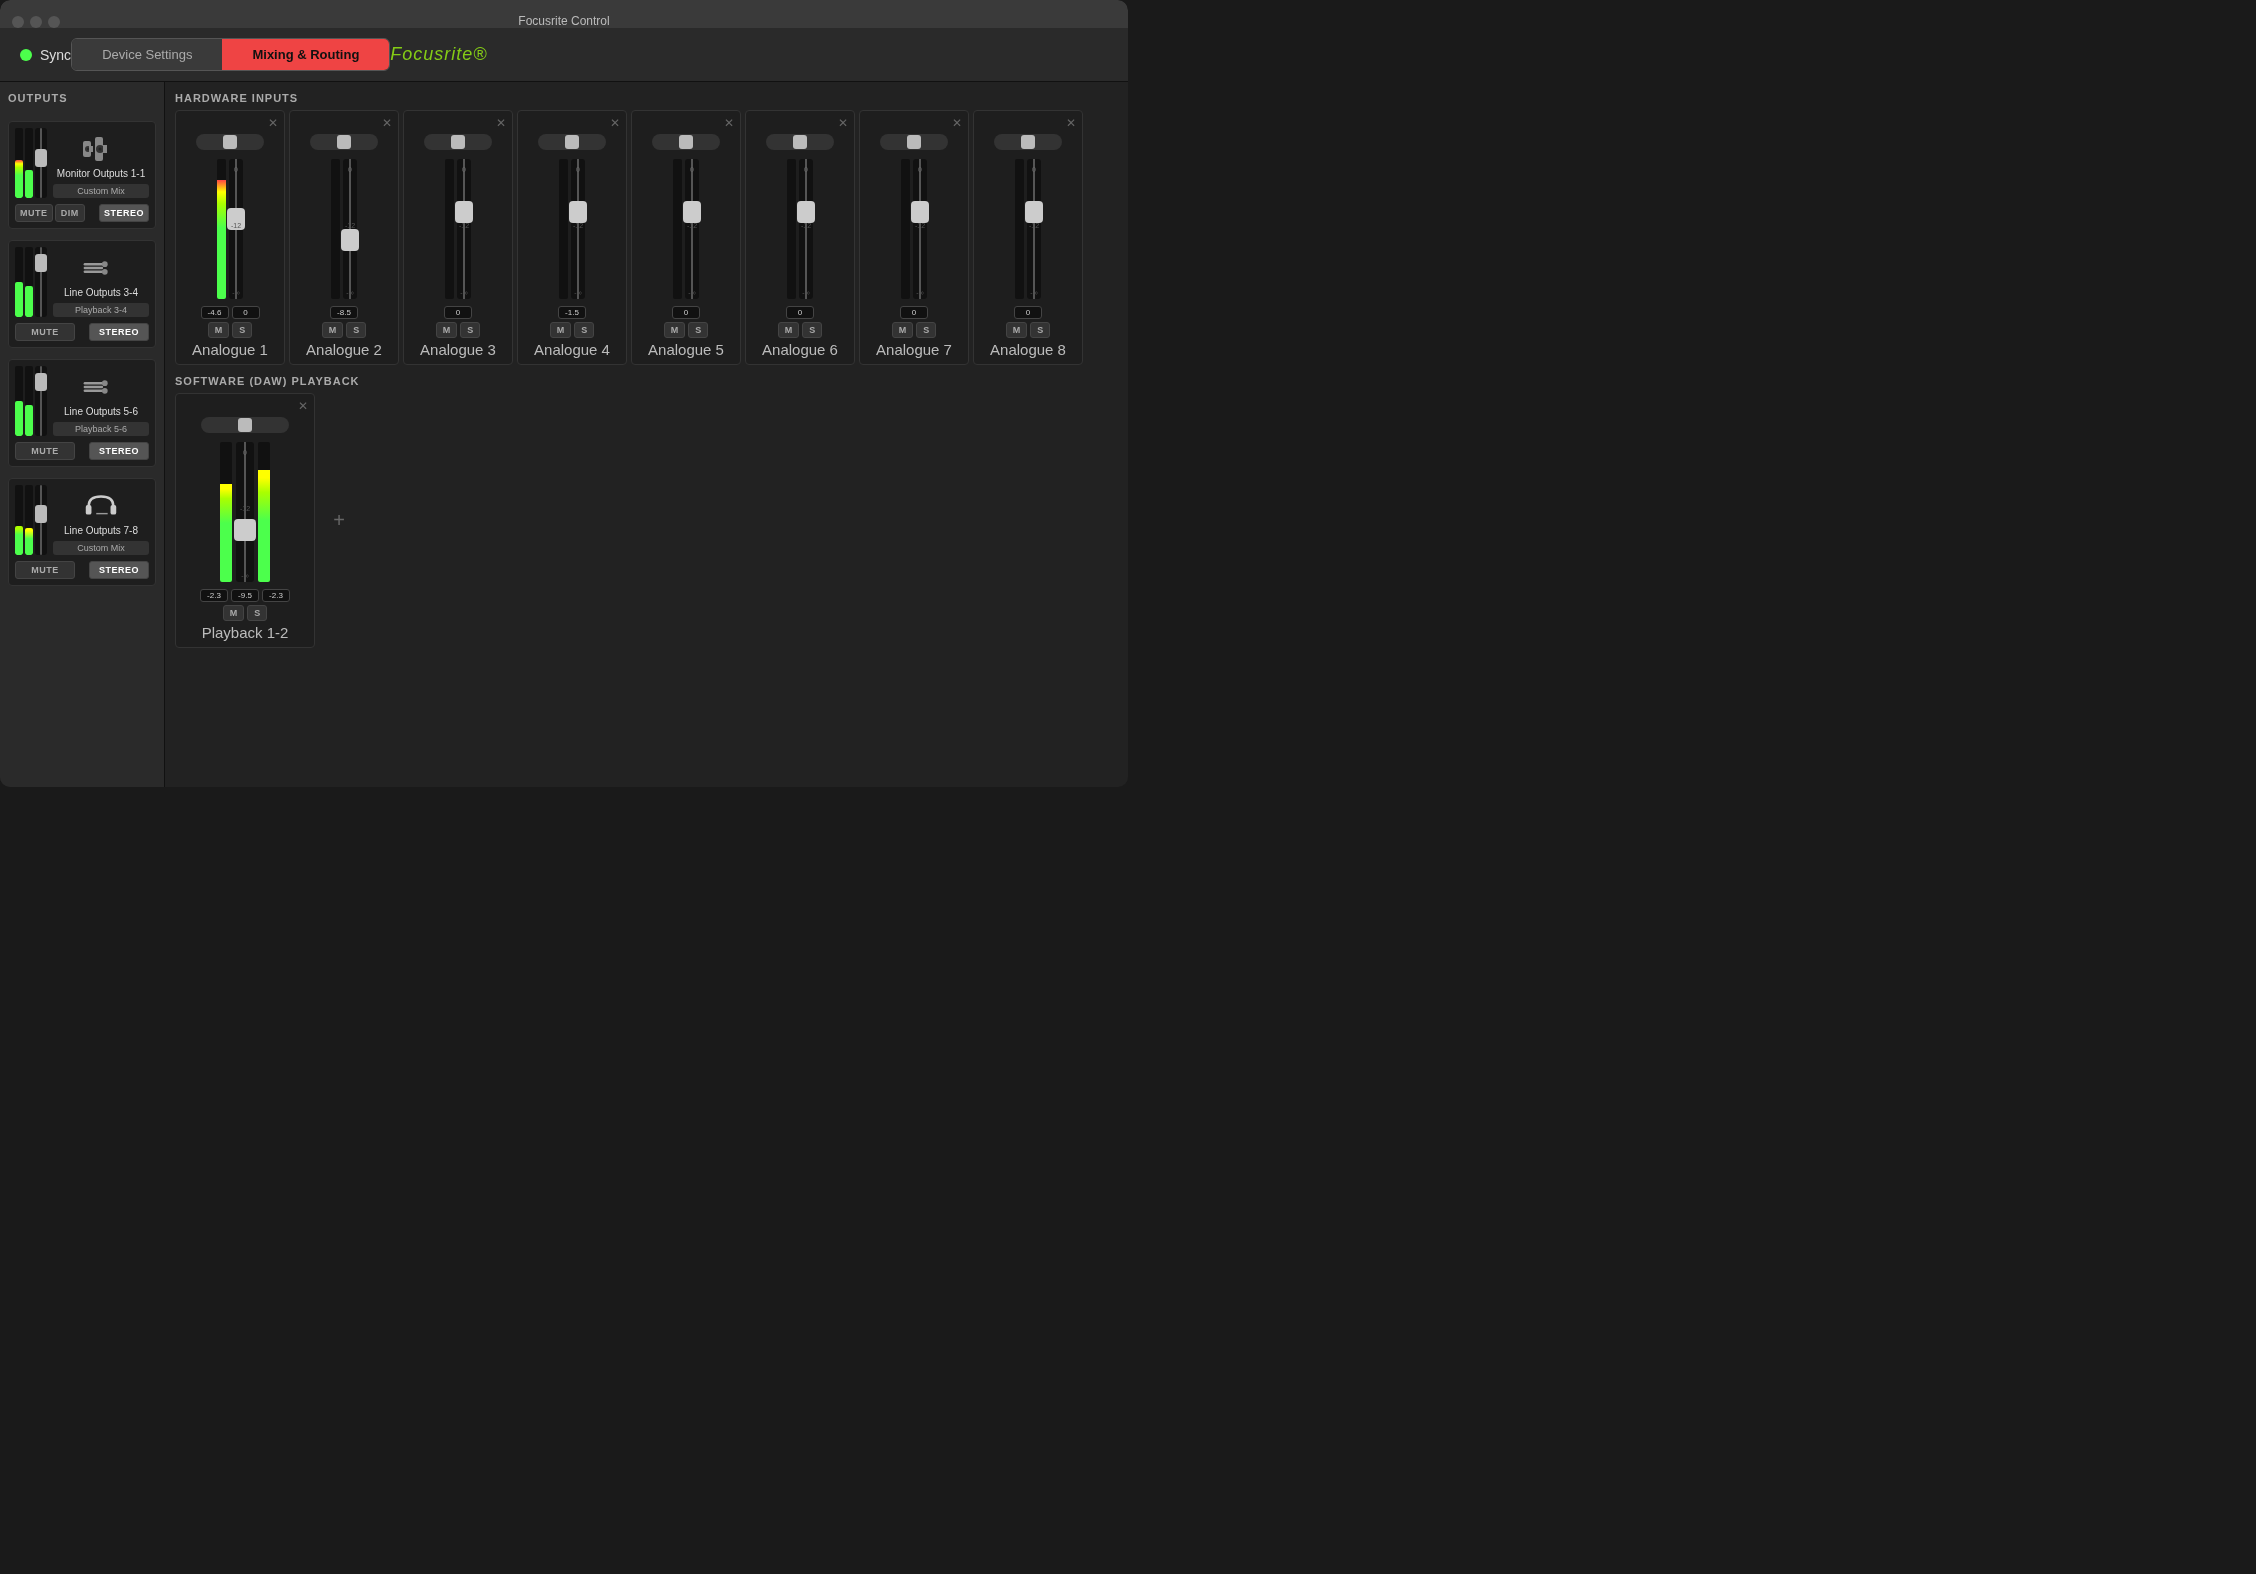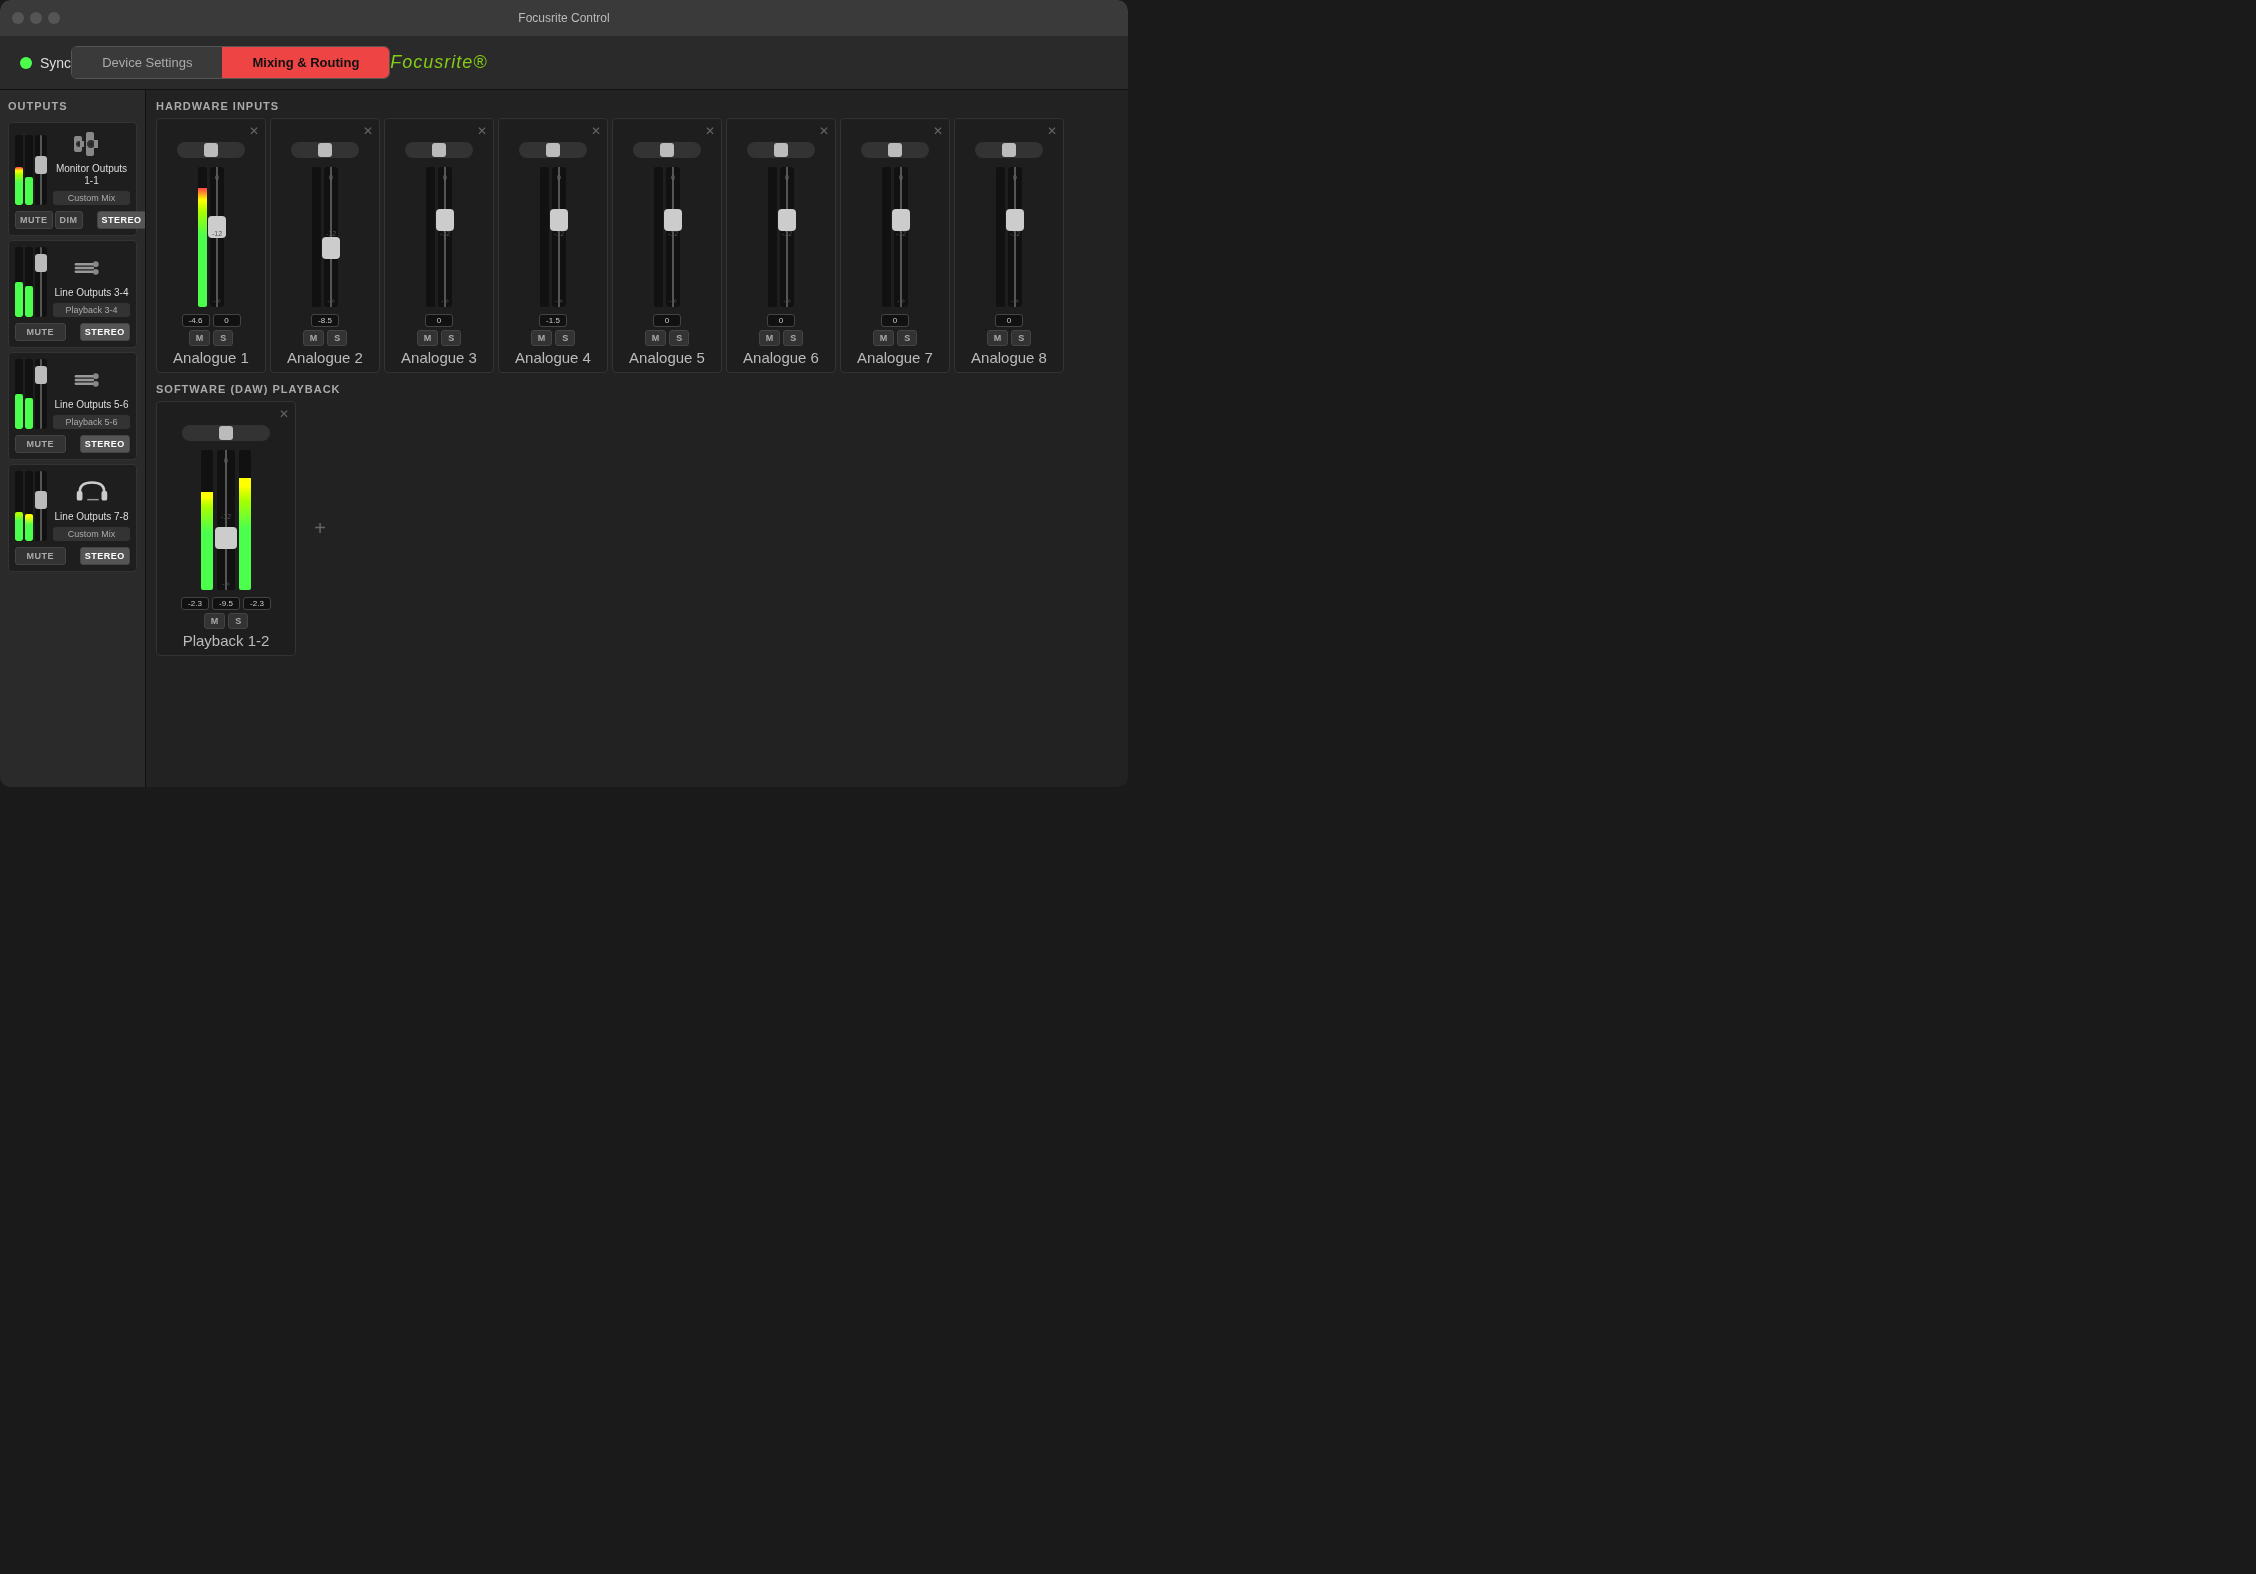--- a/index.html
+++ b/index.html
@@ -15,9 +15,9 @@
     }
     .title-bar {
       background: #3a3a3a;
-      height: 36px;
-      display: flex;
-      align-items: center;
+      height: 28px;
+      display: flex;
+      align-items: flex-end;
       justify-content: center;
       border-radius: 10px 10px 0 0;
       position: relative;

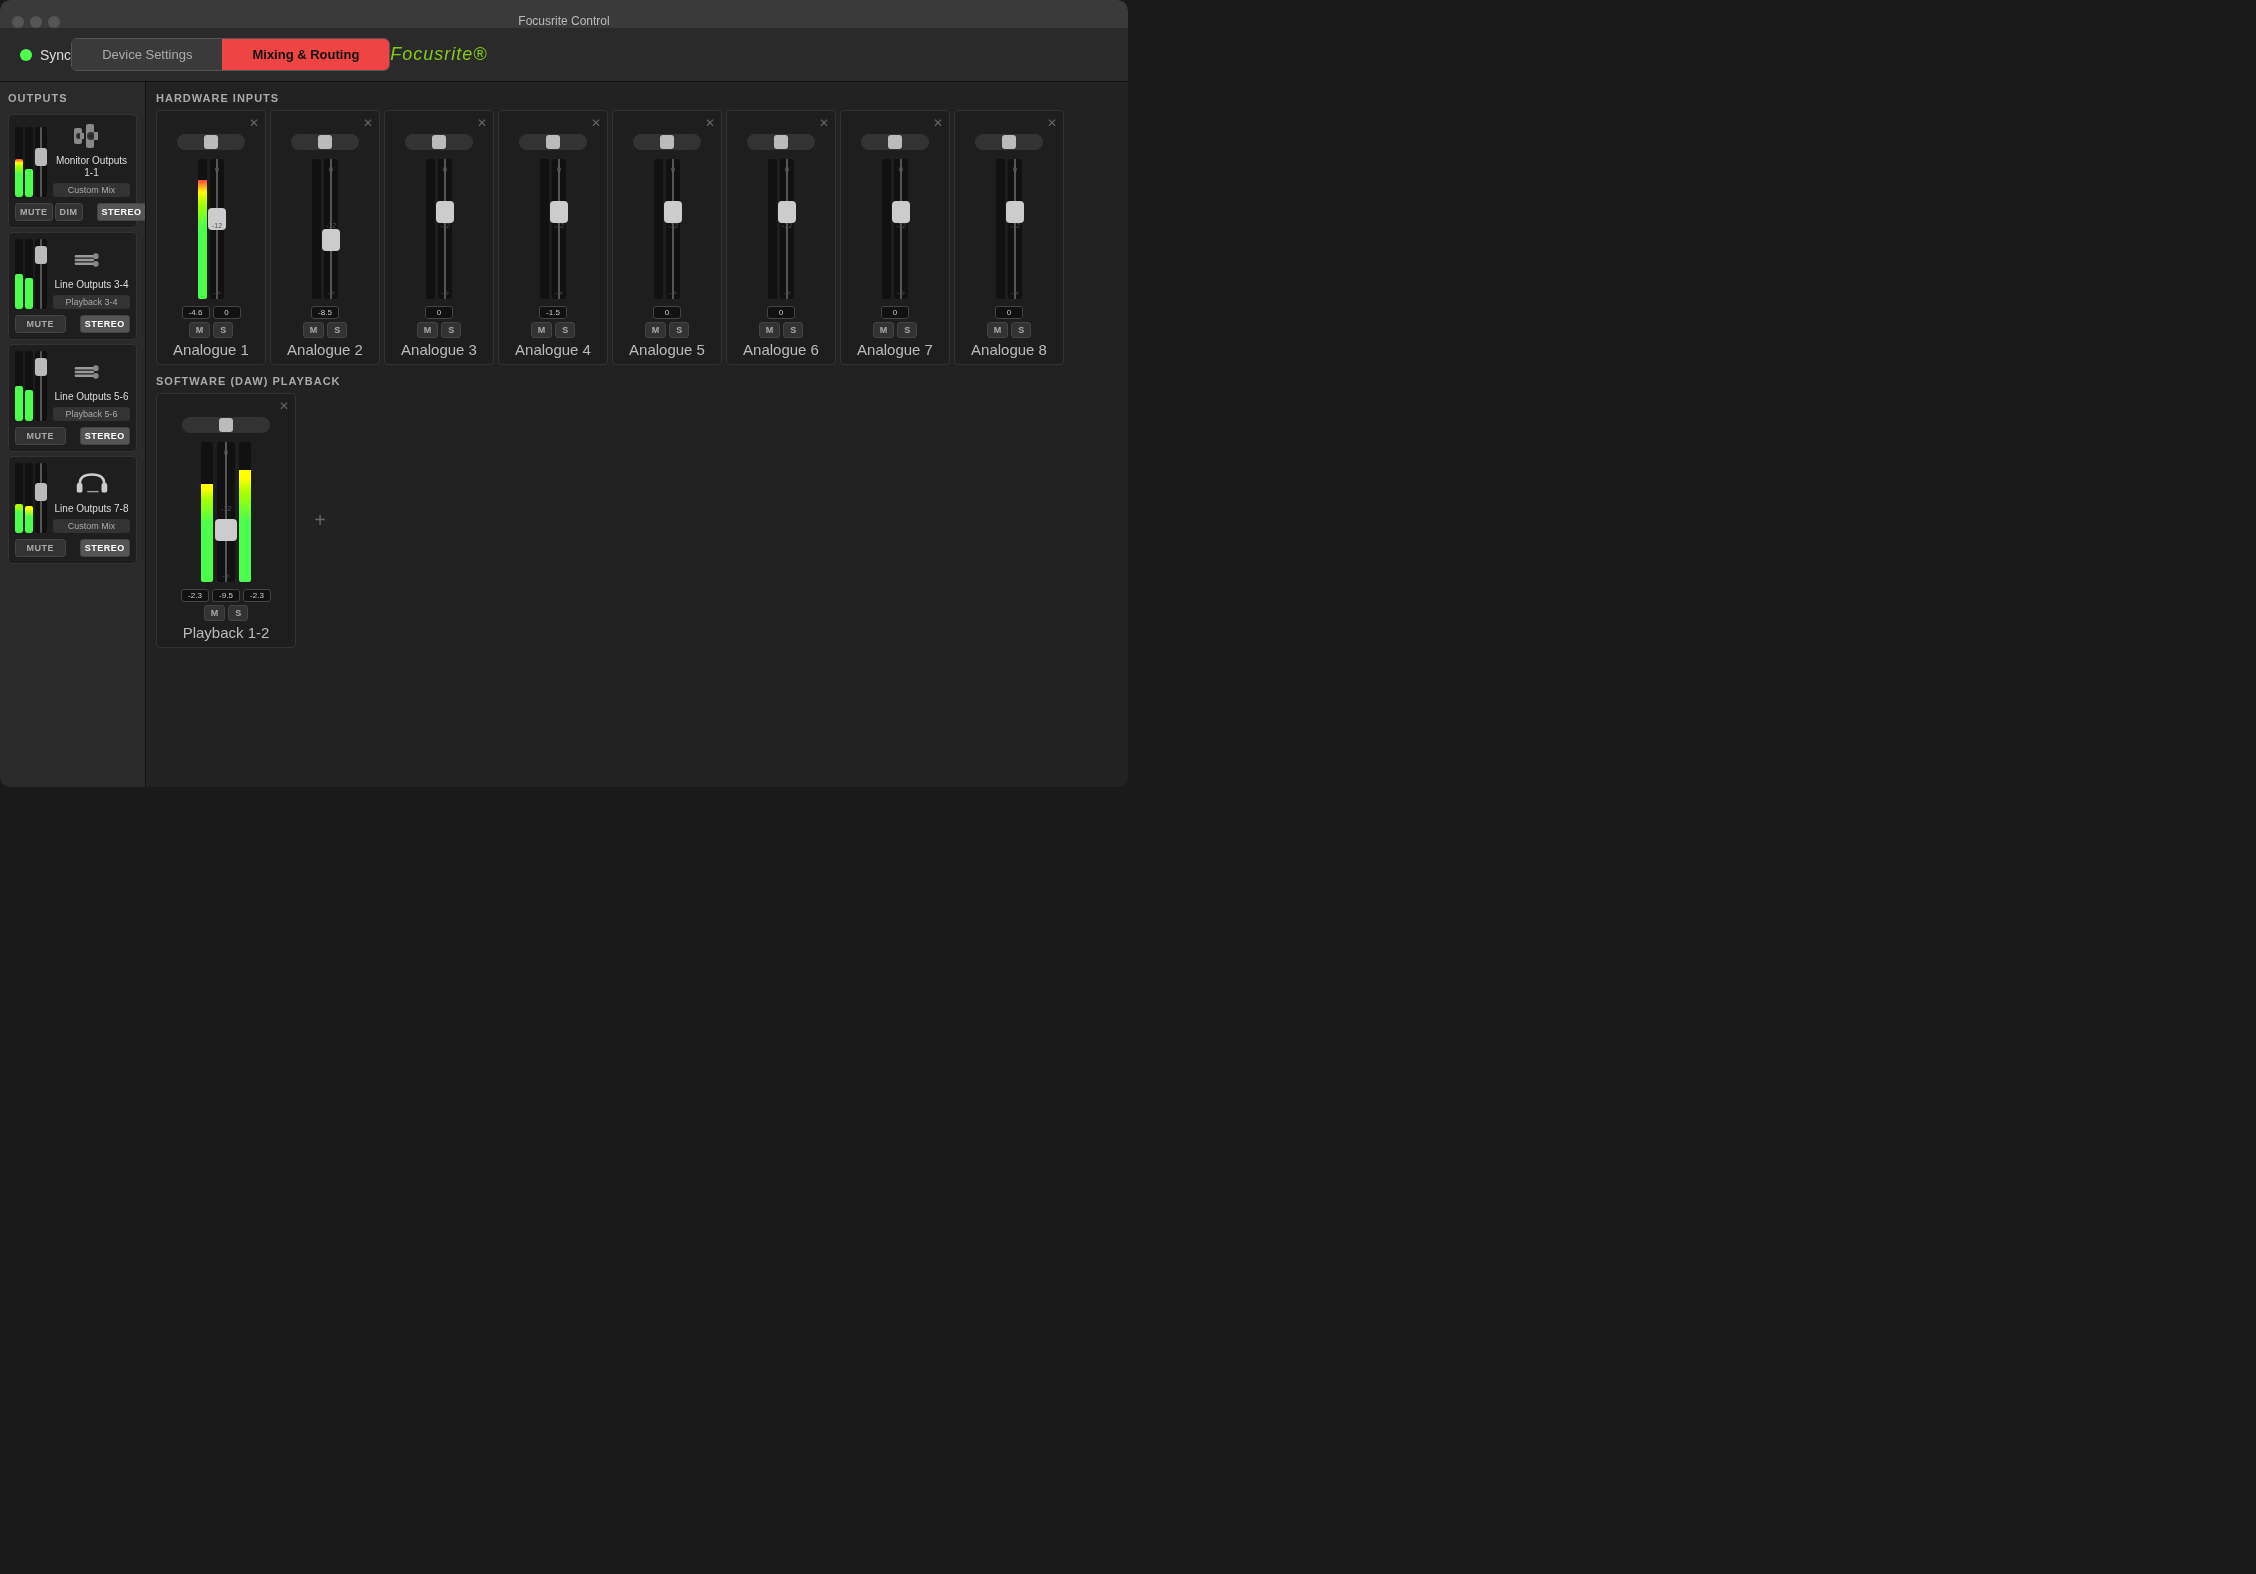--- a/index.html
+++ b/index.html
@@ -99,13 +99,13 @@
     }
     
     .outputs-panel {
-      width: 146px;
+      width: 165px;
       background: #2a2a2a;
       border-right: 1px solid #111;
       padding: 10px 8px;
       display: flex;
       flex-direction: column;
-      gap: 4px;
+      gap: 11px;
       overflow-y: auto;
     }
     .panel-title {

